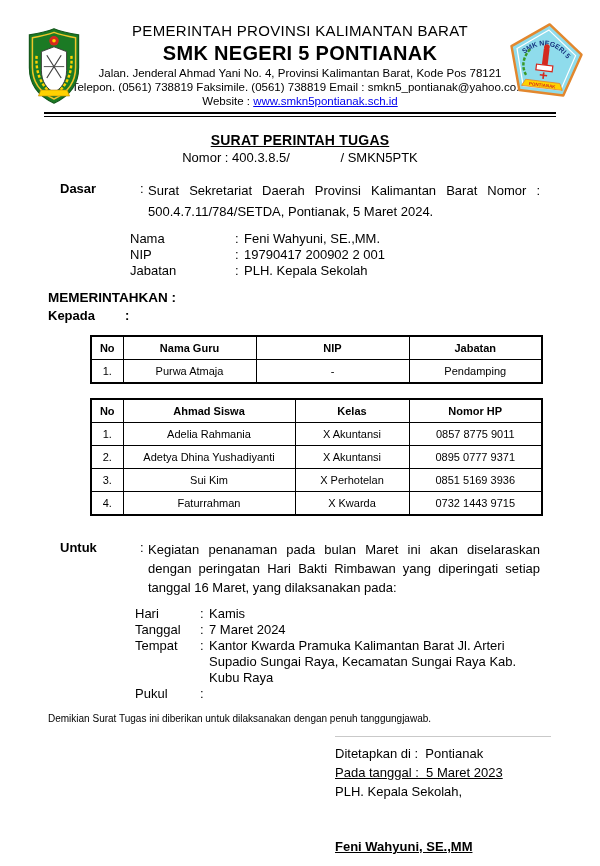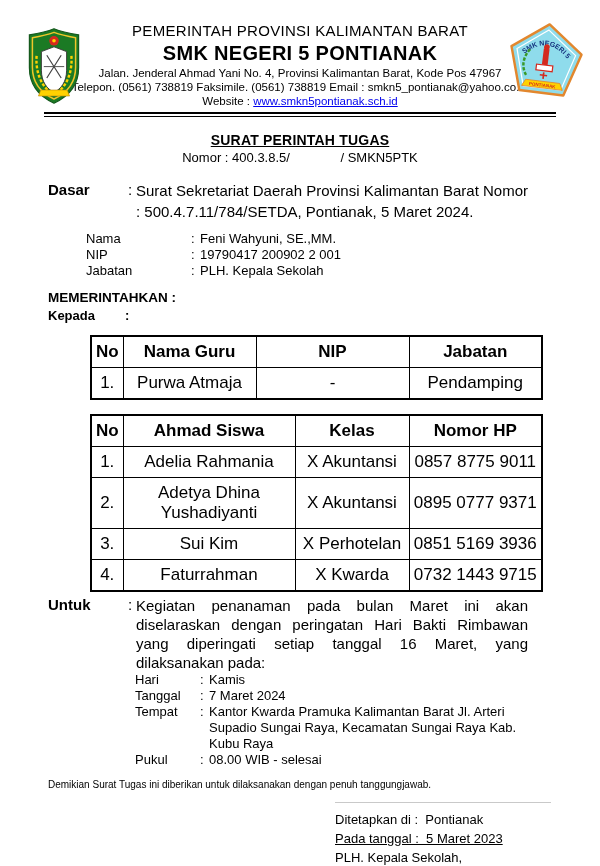--- a/index.html
+++ b/index.html
@@ -110,7 +110,7 @@
   <div class="hdr-text">
     <div class="hdr-line1">PEMERINTAH PROVINSI KALIMANTAN BARAT</div>
     <div class="hdr-line2">SMK NEGERI 5 PONTIANAK</div>
-    <div class="hdr-line3">Jalan. Jenderal Ahmad Yani No. 4, Provinsi Kalimantan Barat, Kode Pos 47967</div>
+    <div class="hdr-line3">Jalan. Jenderal Ahmad Yani No. 4, Provinsi Kalimantan Barat, Kode Pos 78121</div>
     <div class="hdr-line4">Telepon. (0561) 738819 Faksimile. (0561) 738819 Email : smkn5_pontianak@yahoo.co.id</div>
     <div class="hdr-line5"><span style="white-space:pre;">Website : </span><a href="#" class="weblink">www.smkn5pontianak.sch.id</a></div>
   </div>

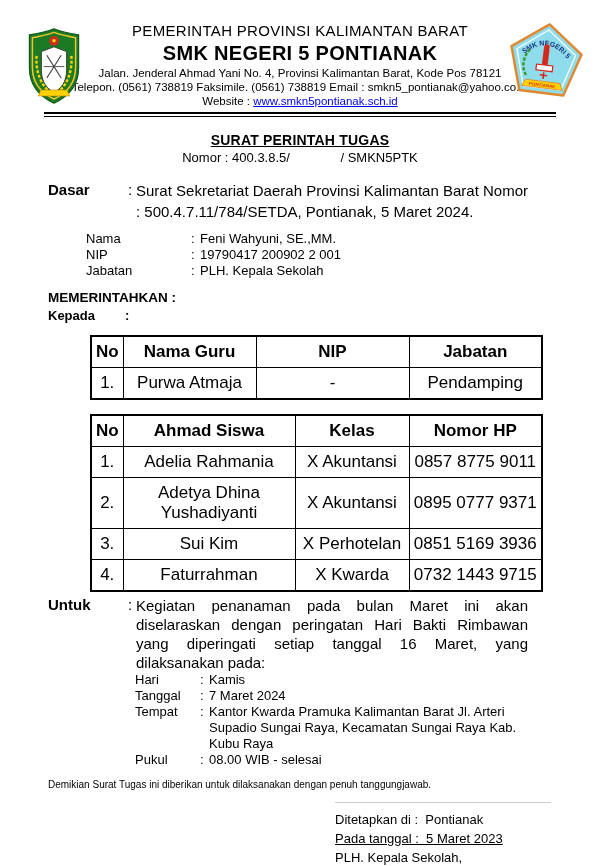--- a/index.html
+++ b/index.html
@@ -28,7 +28,7 @@
   .doc-number { font-size:13px; line-height:18px; white-space:pre; }
 
   
-  .sec-row { display:flex; margin-top:14px; font-size:15px; }
+  .sec-row { display:flex; margin-top:14px; font-size:13px;justify-content:center; }
   .sec-label { width:80px; font-weight:bold; flex:0 0 80px; }
   .sec-colon { width:8px; flex:0 0 8px; }
   .sec-para { width:392px; text-align:justify; line-height:20.5px; }

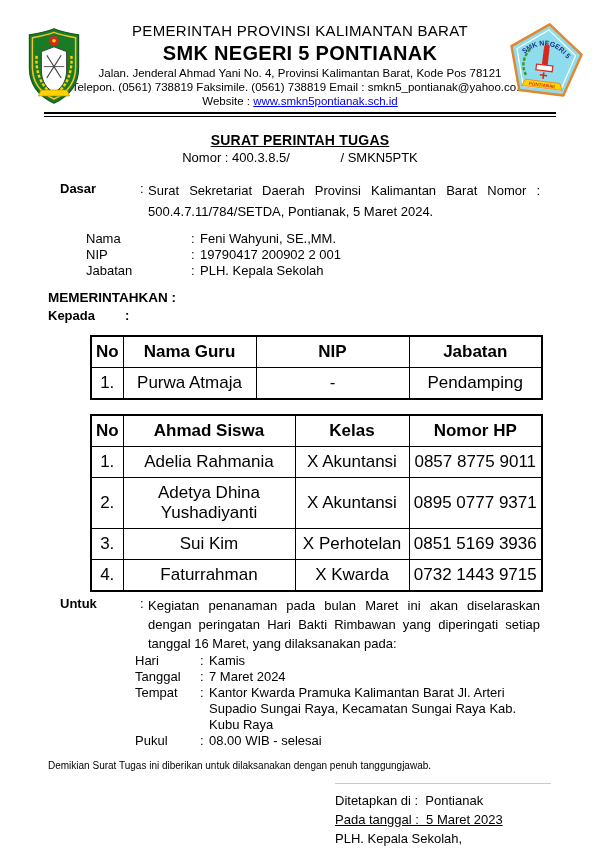--- a/index.html
+++ b/index.html
@@ -34,7 +34,7 @@
   .sec-para { width:392px; text-align:justify; line-height:20.5px; }
 
   
-  .kv-block { margin-left:38px; margin-top:9px; font-size:13px; }
+  .kv-block { margin-left:82px; margin-top:9px; font-size:13px; }
   .kv-row { display:flex; line-height:16px; }
   .kv-label { flex:0 0 105px; }
   .kv-colon { flex:0 0 9px; }

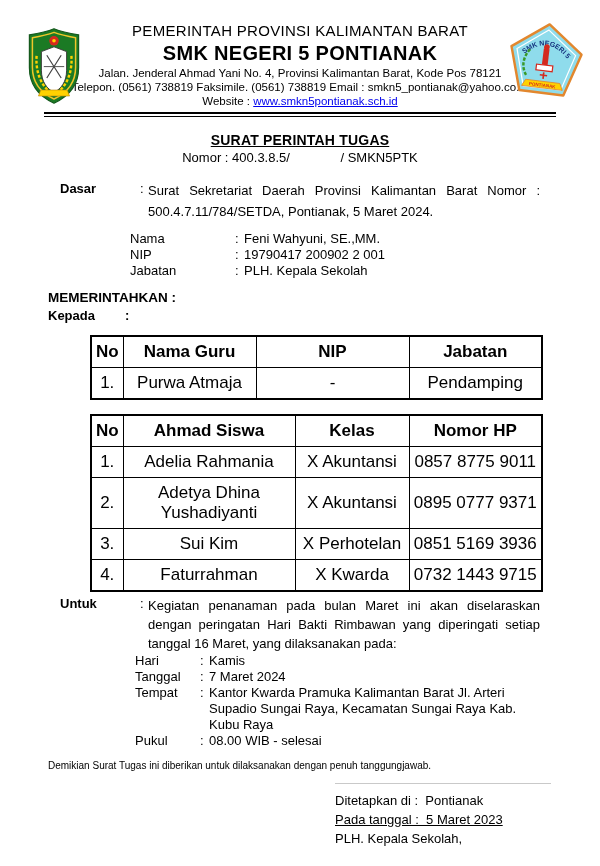--- a/index.html
+++ b/index.html
@@ -49,7 +49,7 @@
   table.doc-table { border-collapse:collapse; table-layout:fixed; margin-left:42px; border:2px solid #000; }
   table.doc-table th, table.doc-table td {
     border:1px solid #000; text-align:center; vertical-align:middle;
-    font-size:17px; padding:5px 3px; overflow:hidden;
+    font-size:11px; padding:5px 3px; overflow:hidden;
   }
   table.doc-table th { font-weight:bold; }
   .tbl1 { margin-top:12px; }

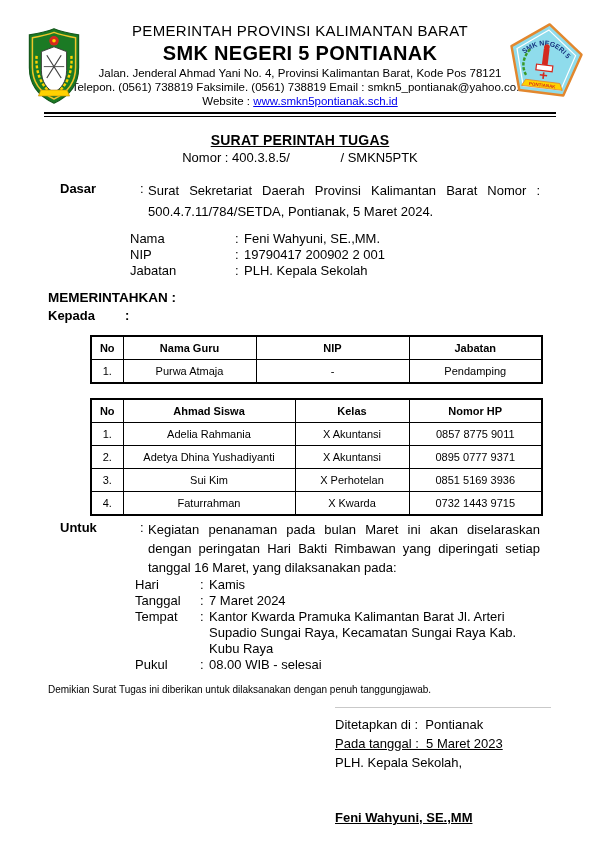--- a/index.html
+++ b/index.html
@@ -225,7 +225,7 @@
         </tbody>
       </table>
 
-    <div class="sec-row" style="margin-top:4px;">
+    <div class="sec-row" style="margin-top:24px;">
       <div class="sec-label">Untuk</div>
       <div class="sec-colon">:</div>
       <div class="sec-para" style="line-height:19px;">Kegiatan penanaman pada bulan Maret ini akan diselaraskan dengan peringatan Hari Bakti Rimbawan yang diperingati setiap tanggal 16 Maret, yang dilaksanakan pada:</div>

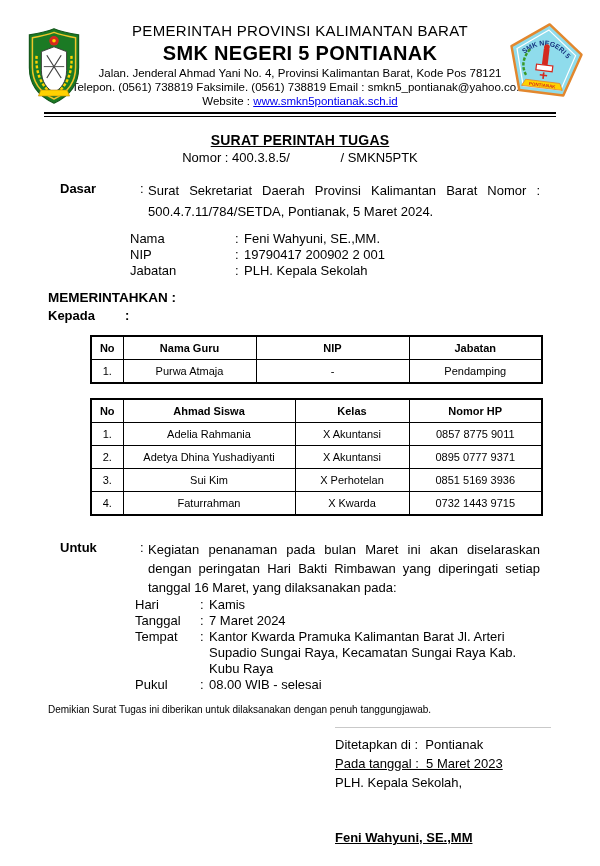--- a/index.html
+++ b/index.html
@@ -56,7 +56,7 @@
   .tbl2 { margin-top:14px; }
 
   
-  .details { margin-left:87px; font-size:13px; }
+  .details { margin-left:87px; margin-top:9px; font-size:13px; }
   .detail-row { display:flex; line-height:16px; }
   .detail-label { flex:0 0 65px; }
   .detail-colon { flex:0 0 9px; }

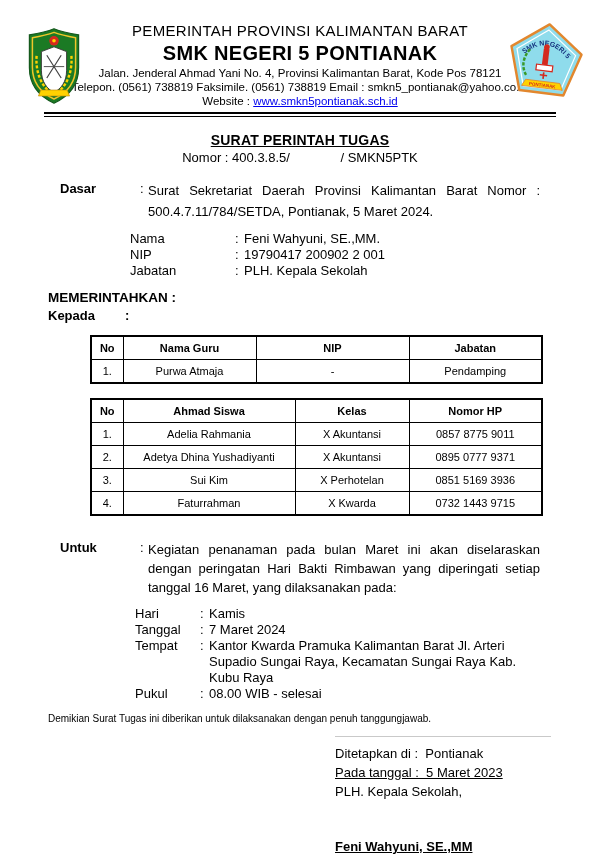--- a/index.html
+++ b/index.html
@@ -250,7 +250,6 @@
       <div class="detail-row">
         <div class="detail-label">Pukul</div>
         <div class="detail-colon">:</div>
-        <div class="detail-value">08.00 WIB - selesai</div>
       </div>
     </div>
 

